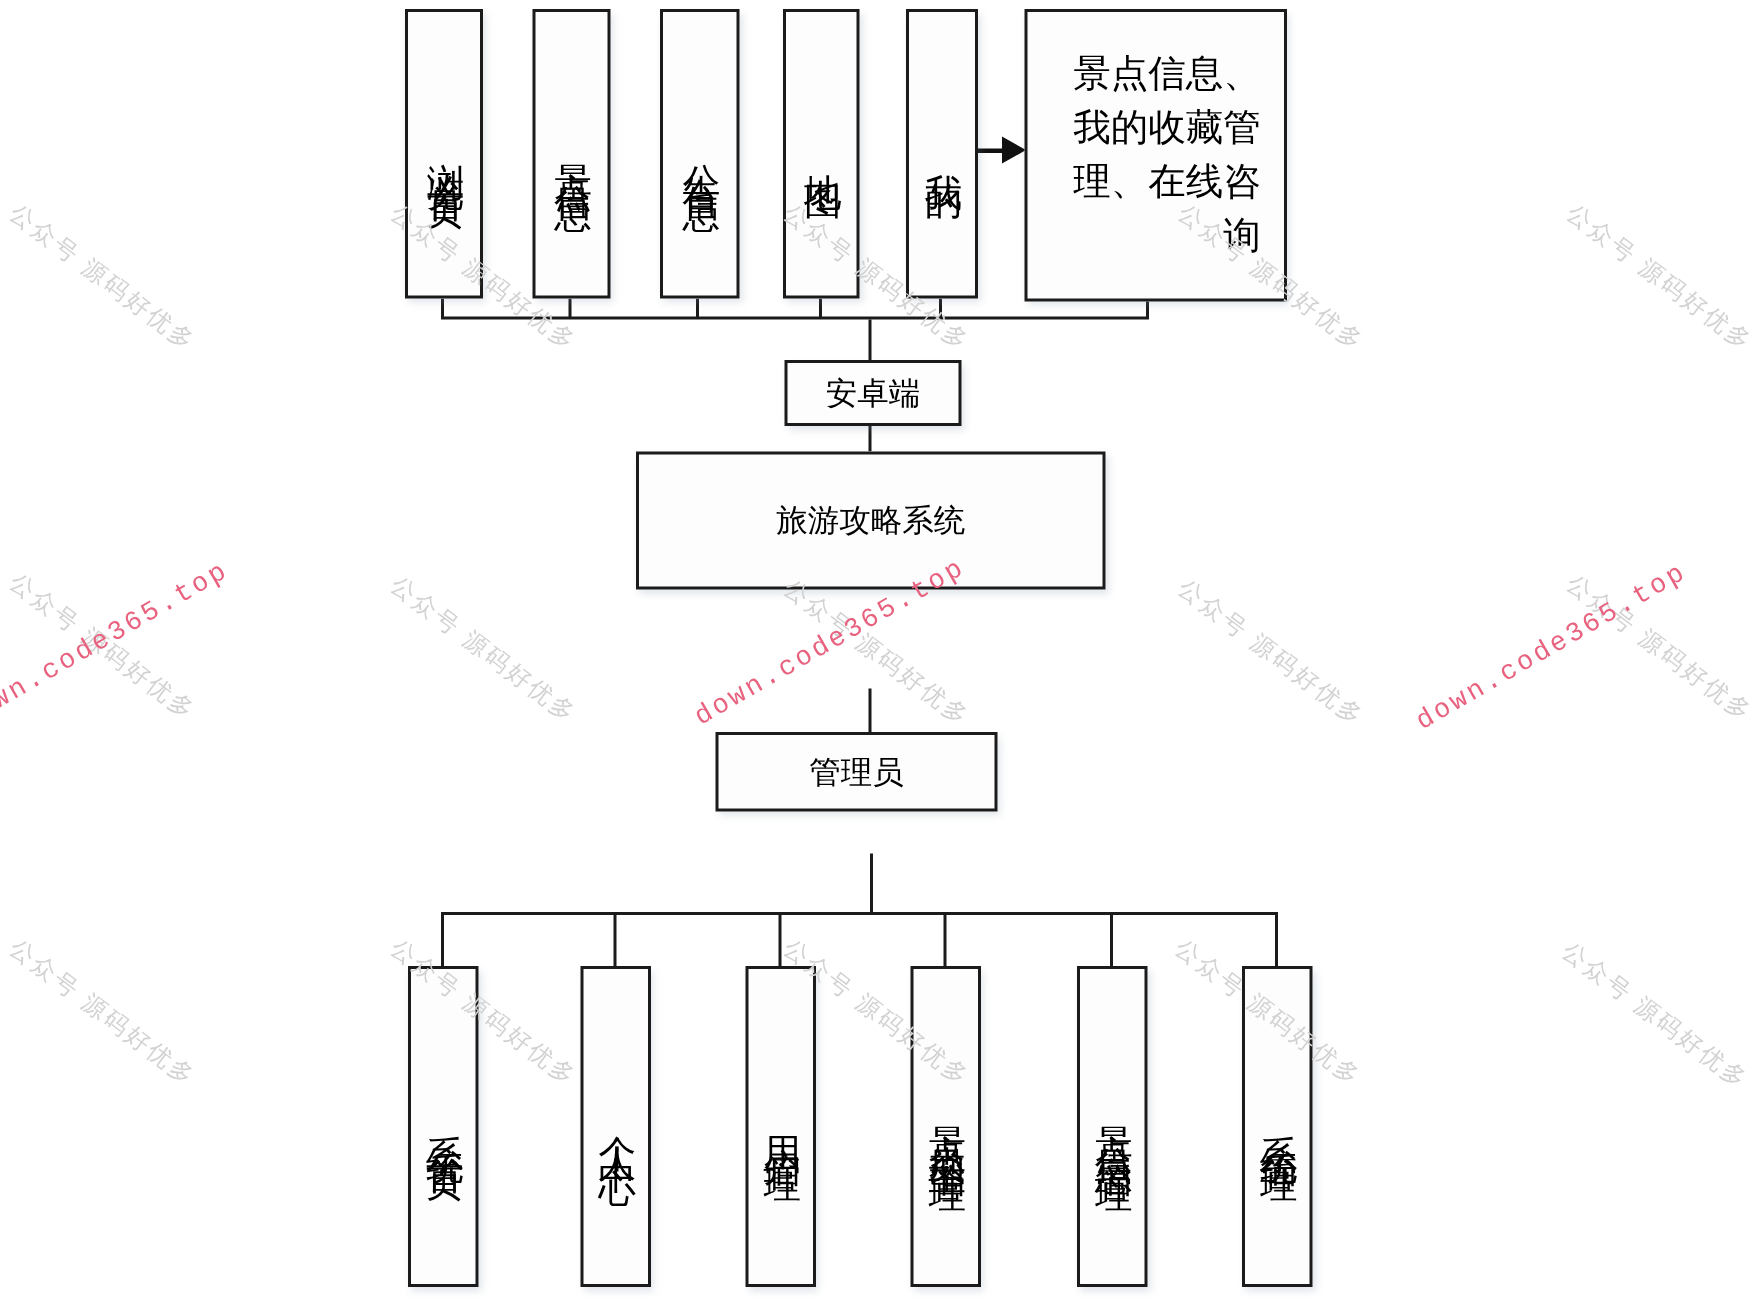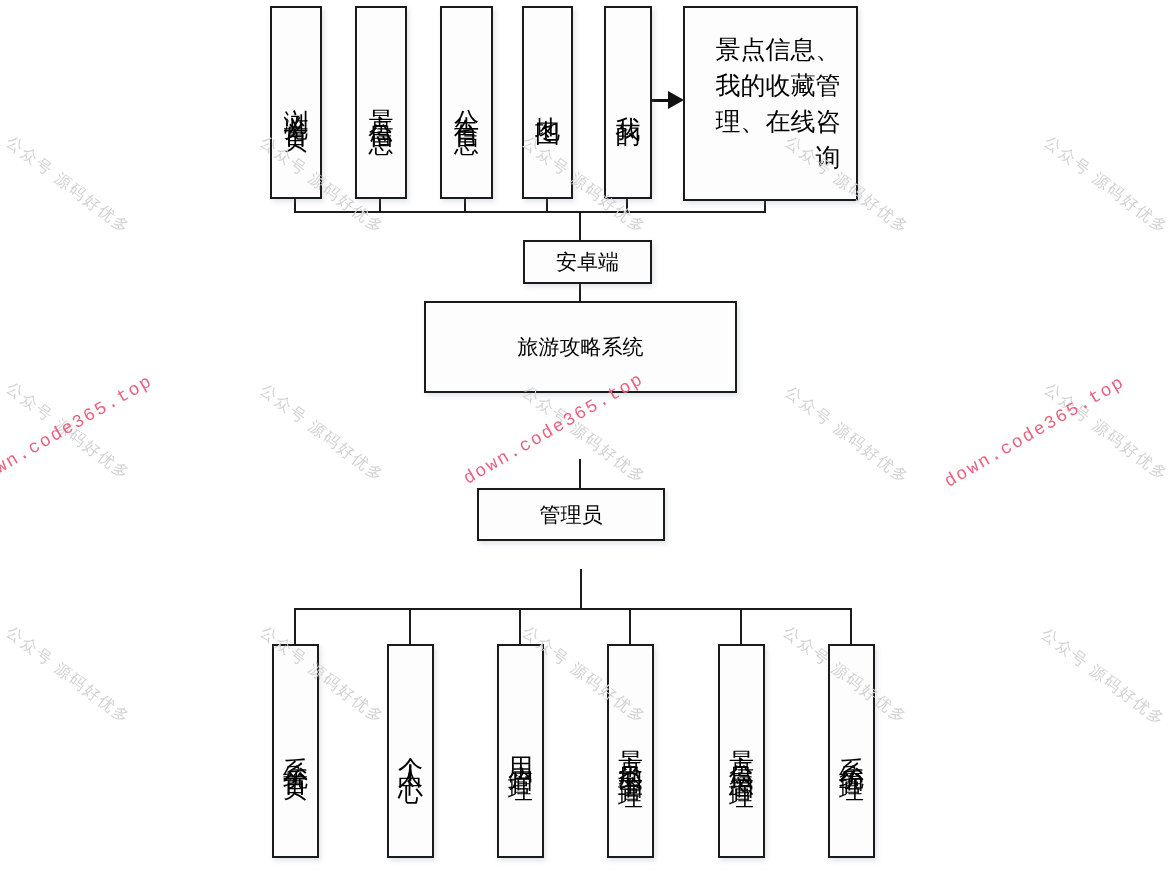--- a/index.html
+++ b/index.html
@@ -120,7 +120,7 @@
     <span class="biglabel">景点信息、我的收藏管理、在线咨询</span>
   </div>
 
-  <div class="box" style="left:523px;top:240px;width:129px;height:44px">
+  <div class="box" style="left:523px;top:240px;width:118px;height:44px">
     <span class="hlabel">安卓端</span>
   </div>
   <div class="box" style="left:424px;top:301px;width:313px;height:92px">

